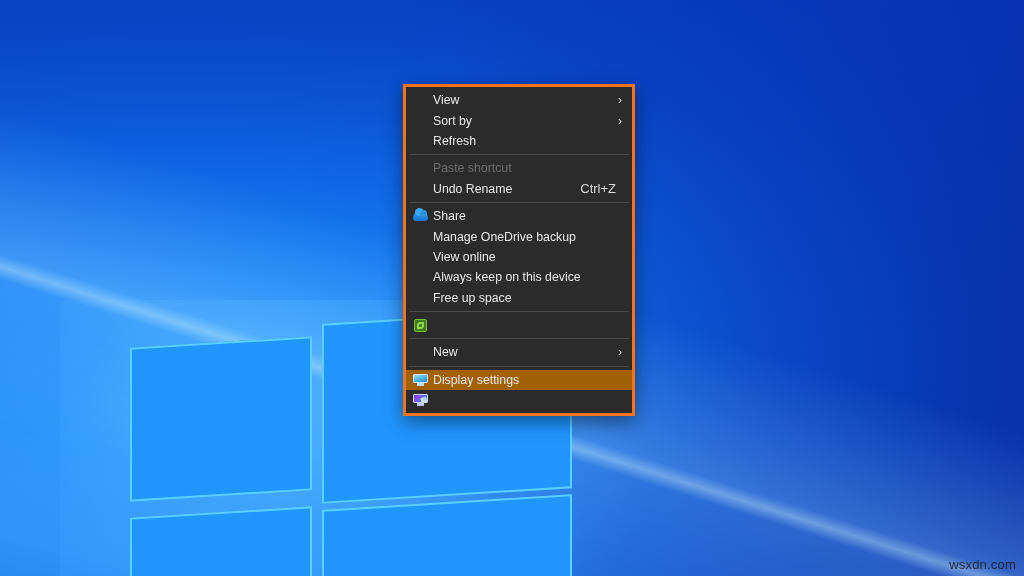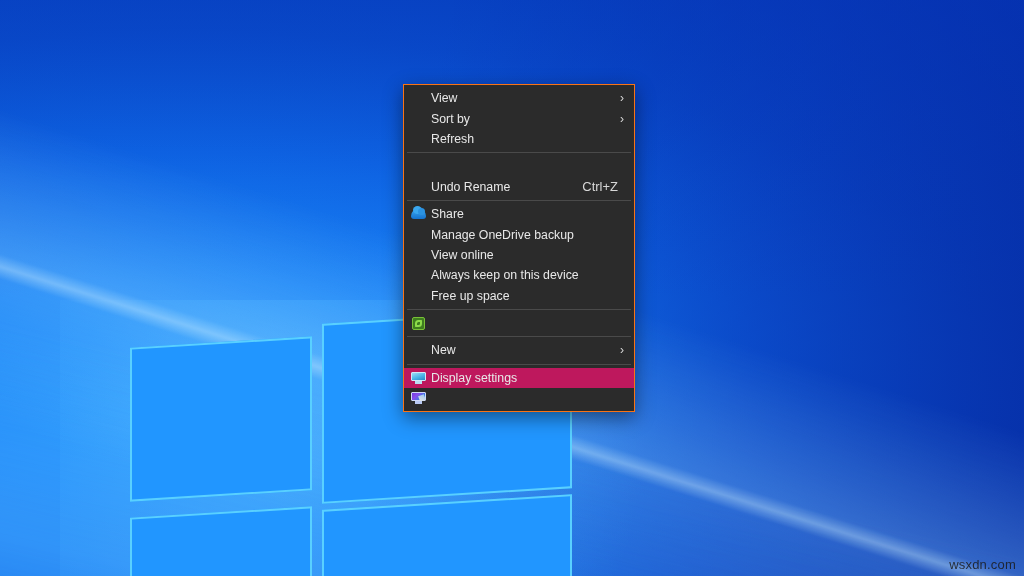--- a/index.html
+++ b/index.html
@@ -115,7 +115,7 @@
     top: 84px;
     width: 232px;
     background: #2b2b2b;
-    border: 1px solid #f97316;
+    border: 3px solid #f97316;
     box-shadow: 0 6px 18px rgba(0,0,0,0.45);
     padding: 3px 0 3px 0;
     box-sizing: border-box;

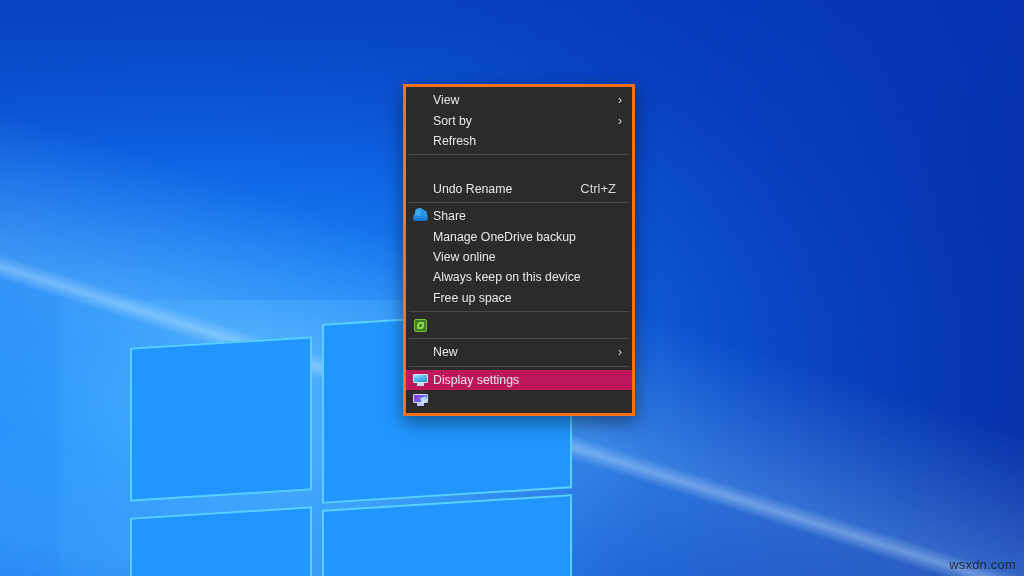--- a/index.html
+++ b/index.html
@@ -304,6 +304,7 @@
       <div class="sep"></div>
       <div class="mi disabled">
         <span class="mi-icon"></span>
+        <span class="mi-label">Paste shortcut</span>
       </div>
       <div class="mi">
         <span class="mi-icon"></span>

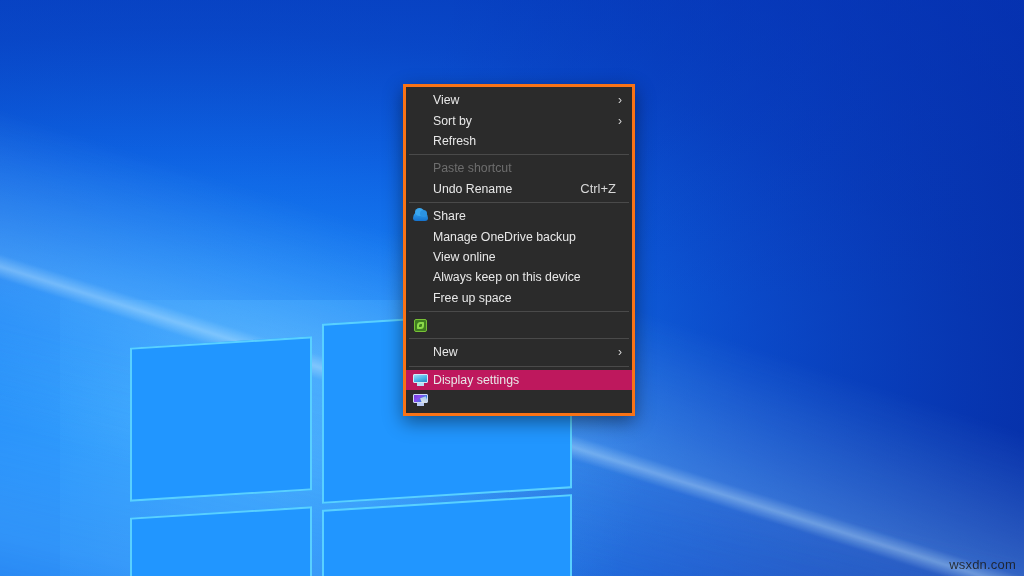--- a/index.html
+++ b/index.html
@@ -134,7 +134,7 @@
     box-sizing: border-box;
   }
   .mi.selected {
-    background: #be185d;
+    background: #a16207;
   }
   .mi.disabled .mi-label {
     color: #6e6e6e;

